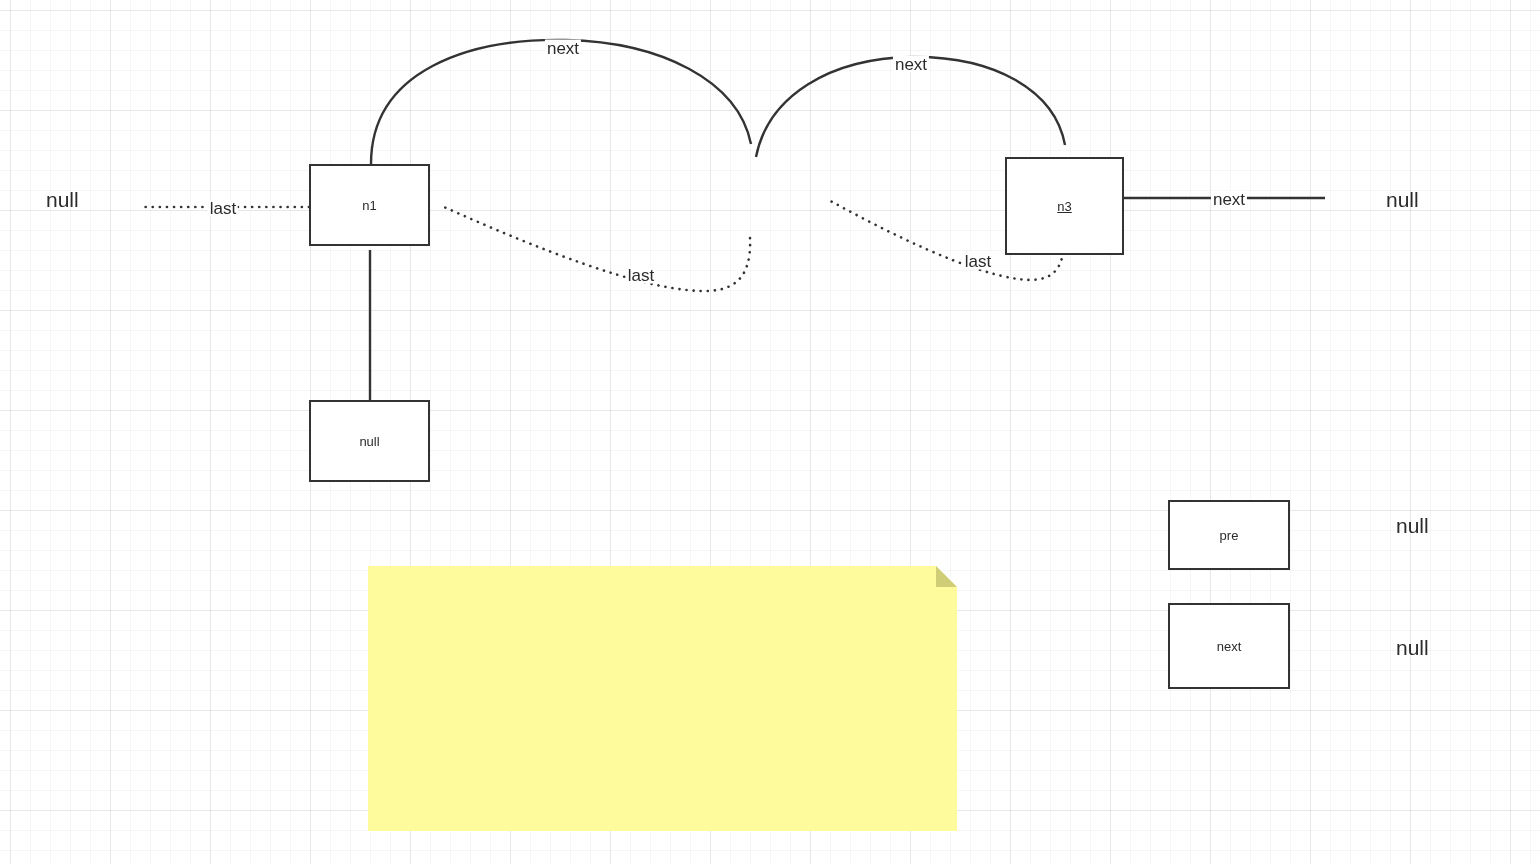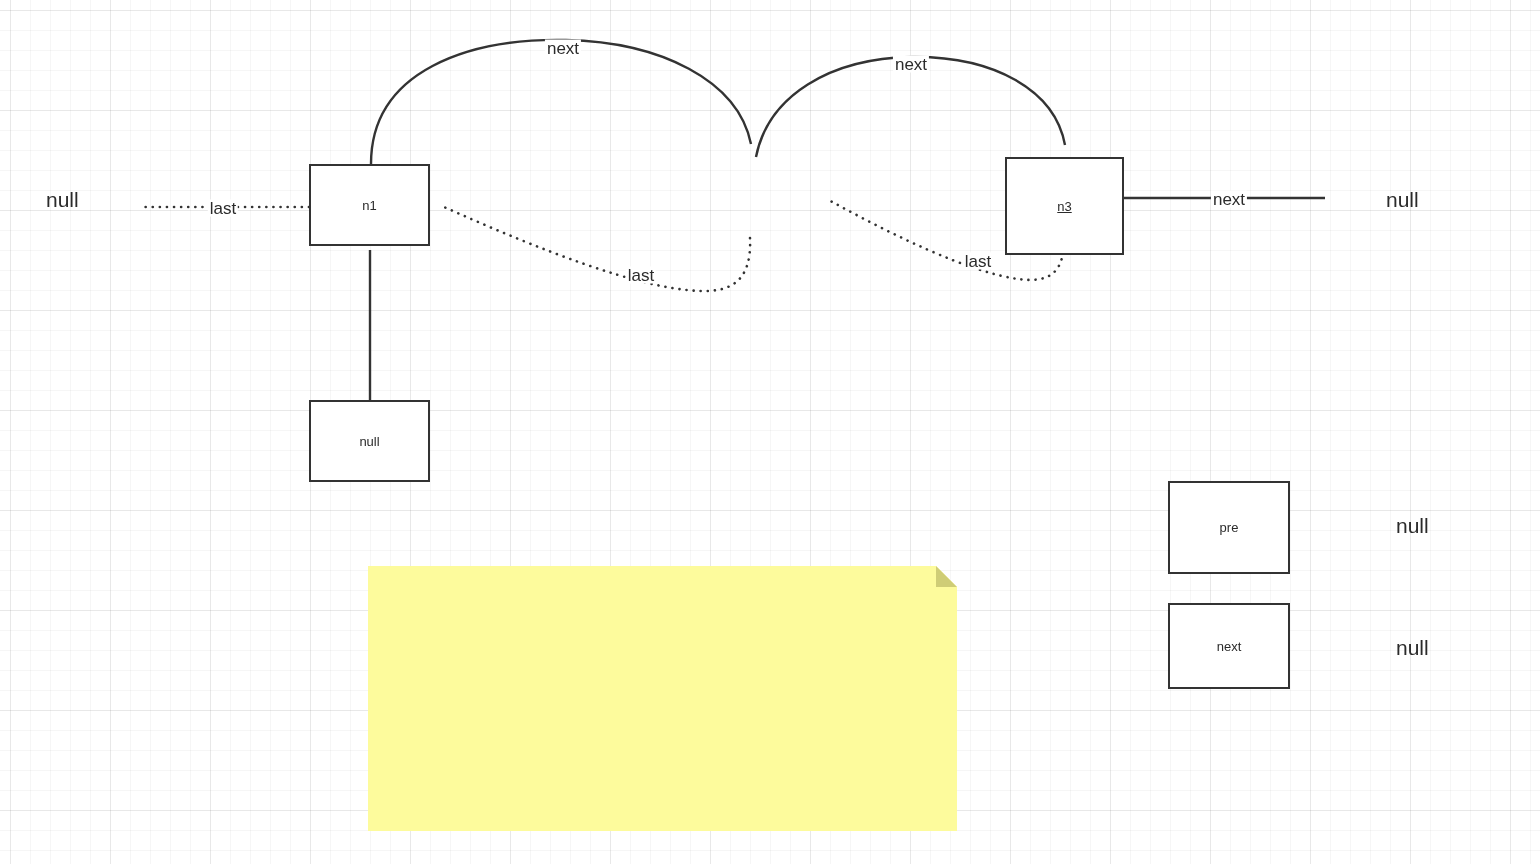--- a/index.html
+++ b/index.html
@@ -144,7 +144,7 @@
     <span>null</span>
   </div>
 
-  <div class="node-box" style="left:1168px; top:481px; width:122px; height:93px;">
+  <div class="node-box" style="left:1168px; top:500px; width:122px; height:70px;">
     <span>pre</span>
   </div>
 

